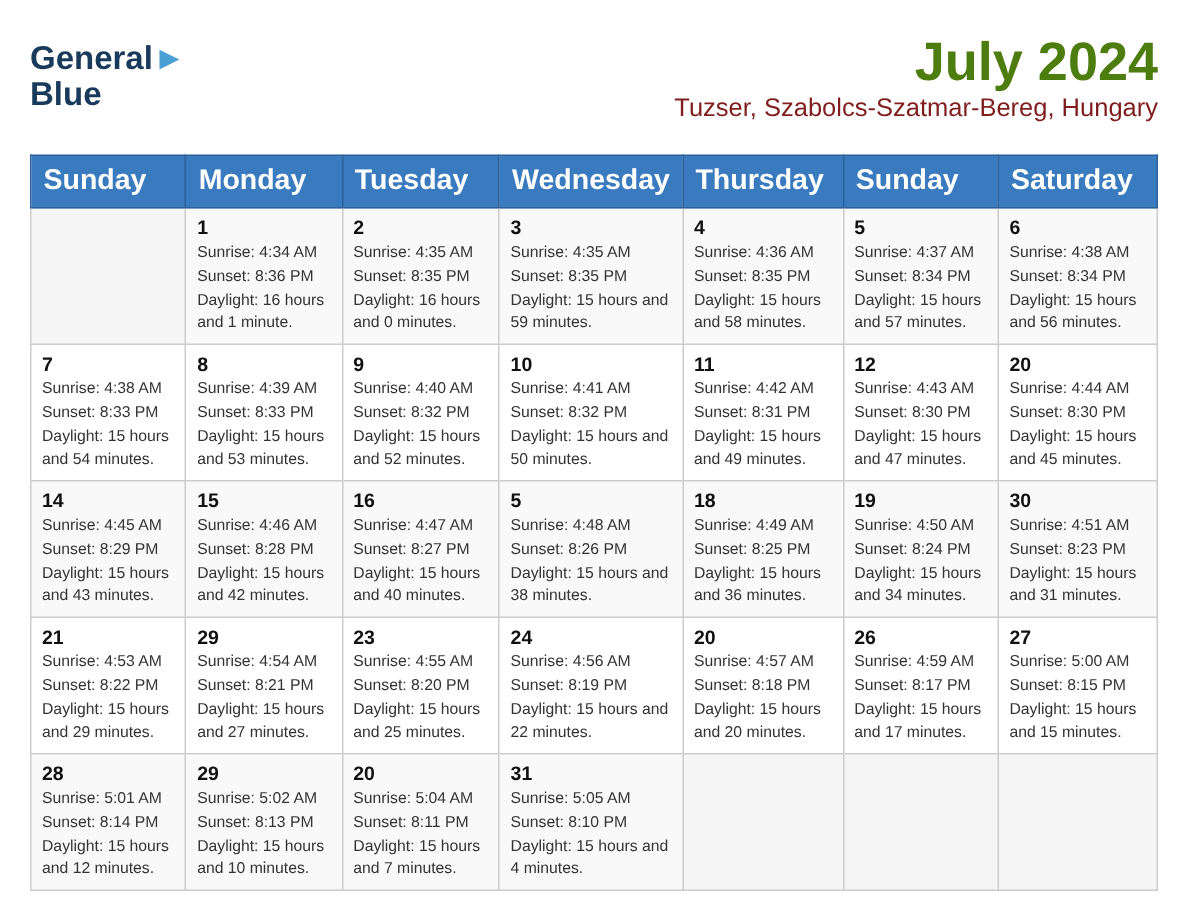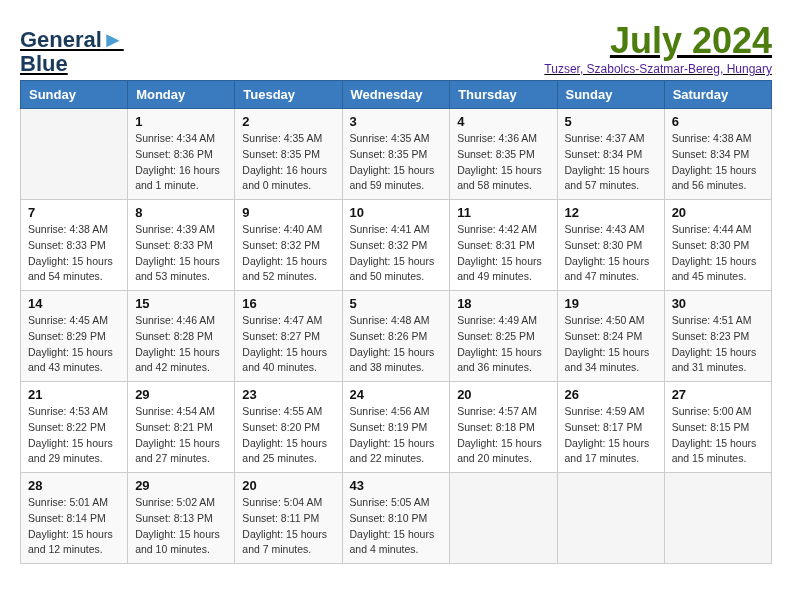--- a/index.html
+++ b/index.html
@@ -13,9 +13,8 @@
     .header {
       display: flex;
       justify-content: space-between;
-      align-items: flex-end;
-      margin-bottom: 4px;
-      text-decoration: underline;
+      align-items: center;
+      margin-bottom: 21px;
     }
     .logo {
       display: flex;

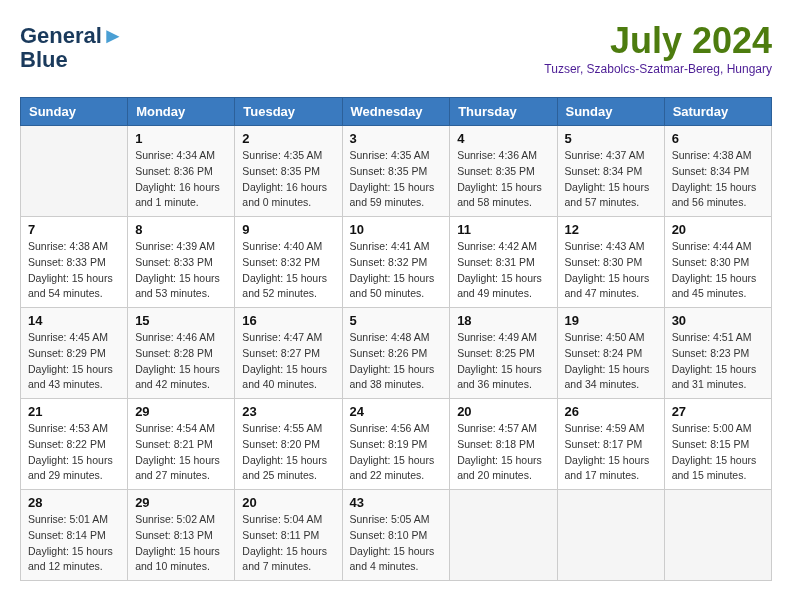--- a/index.html
+++ b/index.html
@@ -38,8 +38,8 @@
       font-weight: bold;
     }
     .location-title {
-      font-size: 12px;
-      color: #4c1d95;
+      font-size: 17px;
+      color: #7f1d1d;
     }
     table {
       width: 100%;

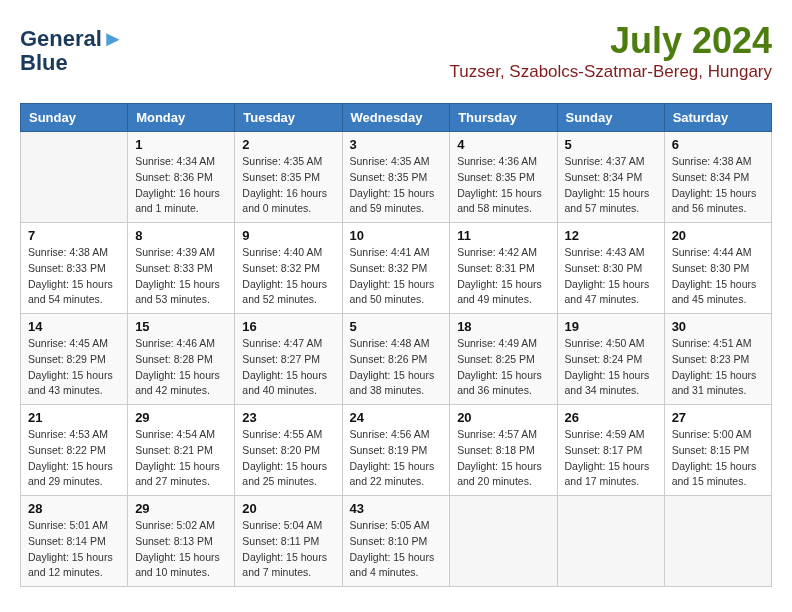--- a/index.html
+++ b/index.html
@@ -48,7 +48,7 @@
     thead tr th {
       background-color: #3a7abf;
       color: #fff;
-      font-size: 13px;
+      font-size: 19px;
       font-weight: bold;
       padding: 6px 8px;
       text-align: left;

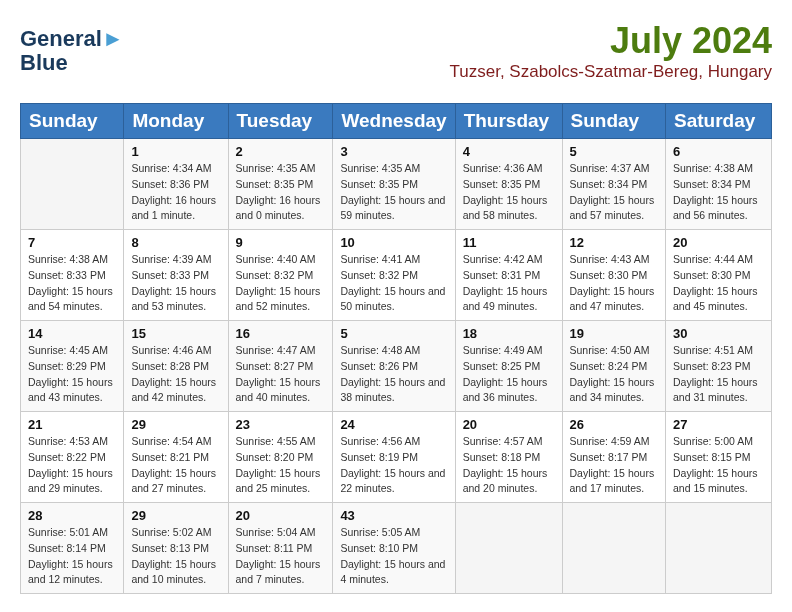--- a/index.html
+++ b/index.html
@@ -244,7 +244,7 @@
           <div class="day-info">Sunrise: 5:04 AM<br>Sunset: 8:11 PM<br>Daylight: 15 hours and 7 minutes.</div>
         </td>
         <td>
-          <span class="day-num">43</span>
+          <span class="day-num">31</span>
           <div class="day-info">Sunrise: 5:05 AM<br>Sunset: 8:10 PM<br>Daylight: 15 hours and 4 minutes.</div>
         </td>
         <td class="empty-cell"></td>

